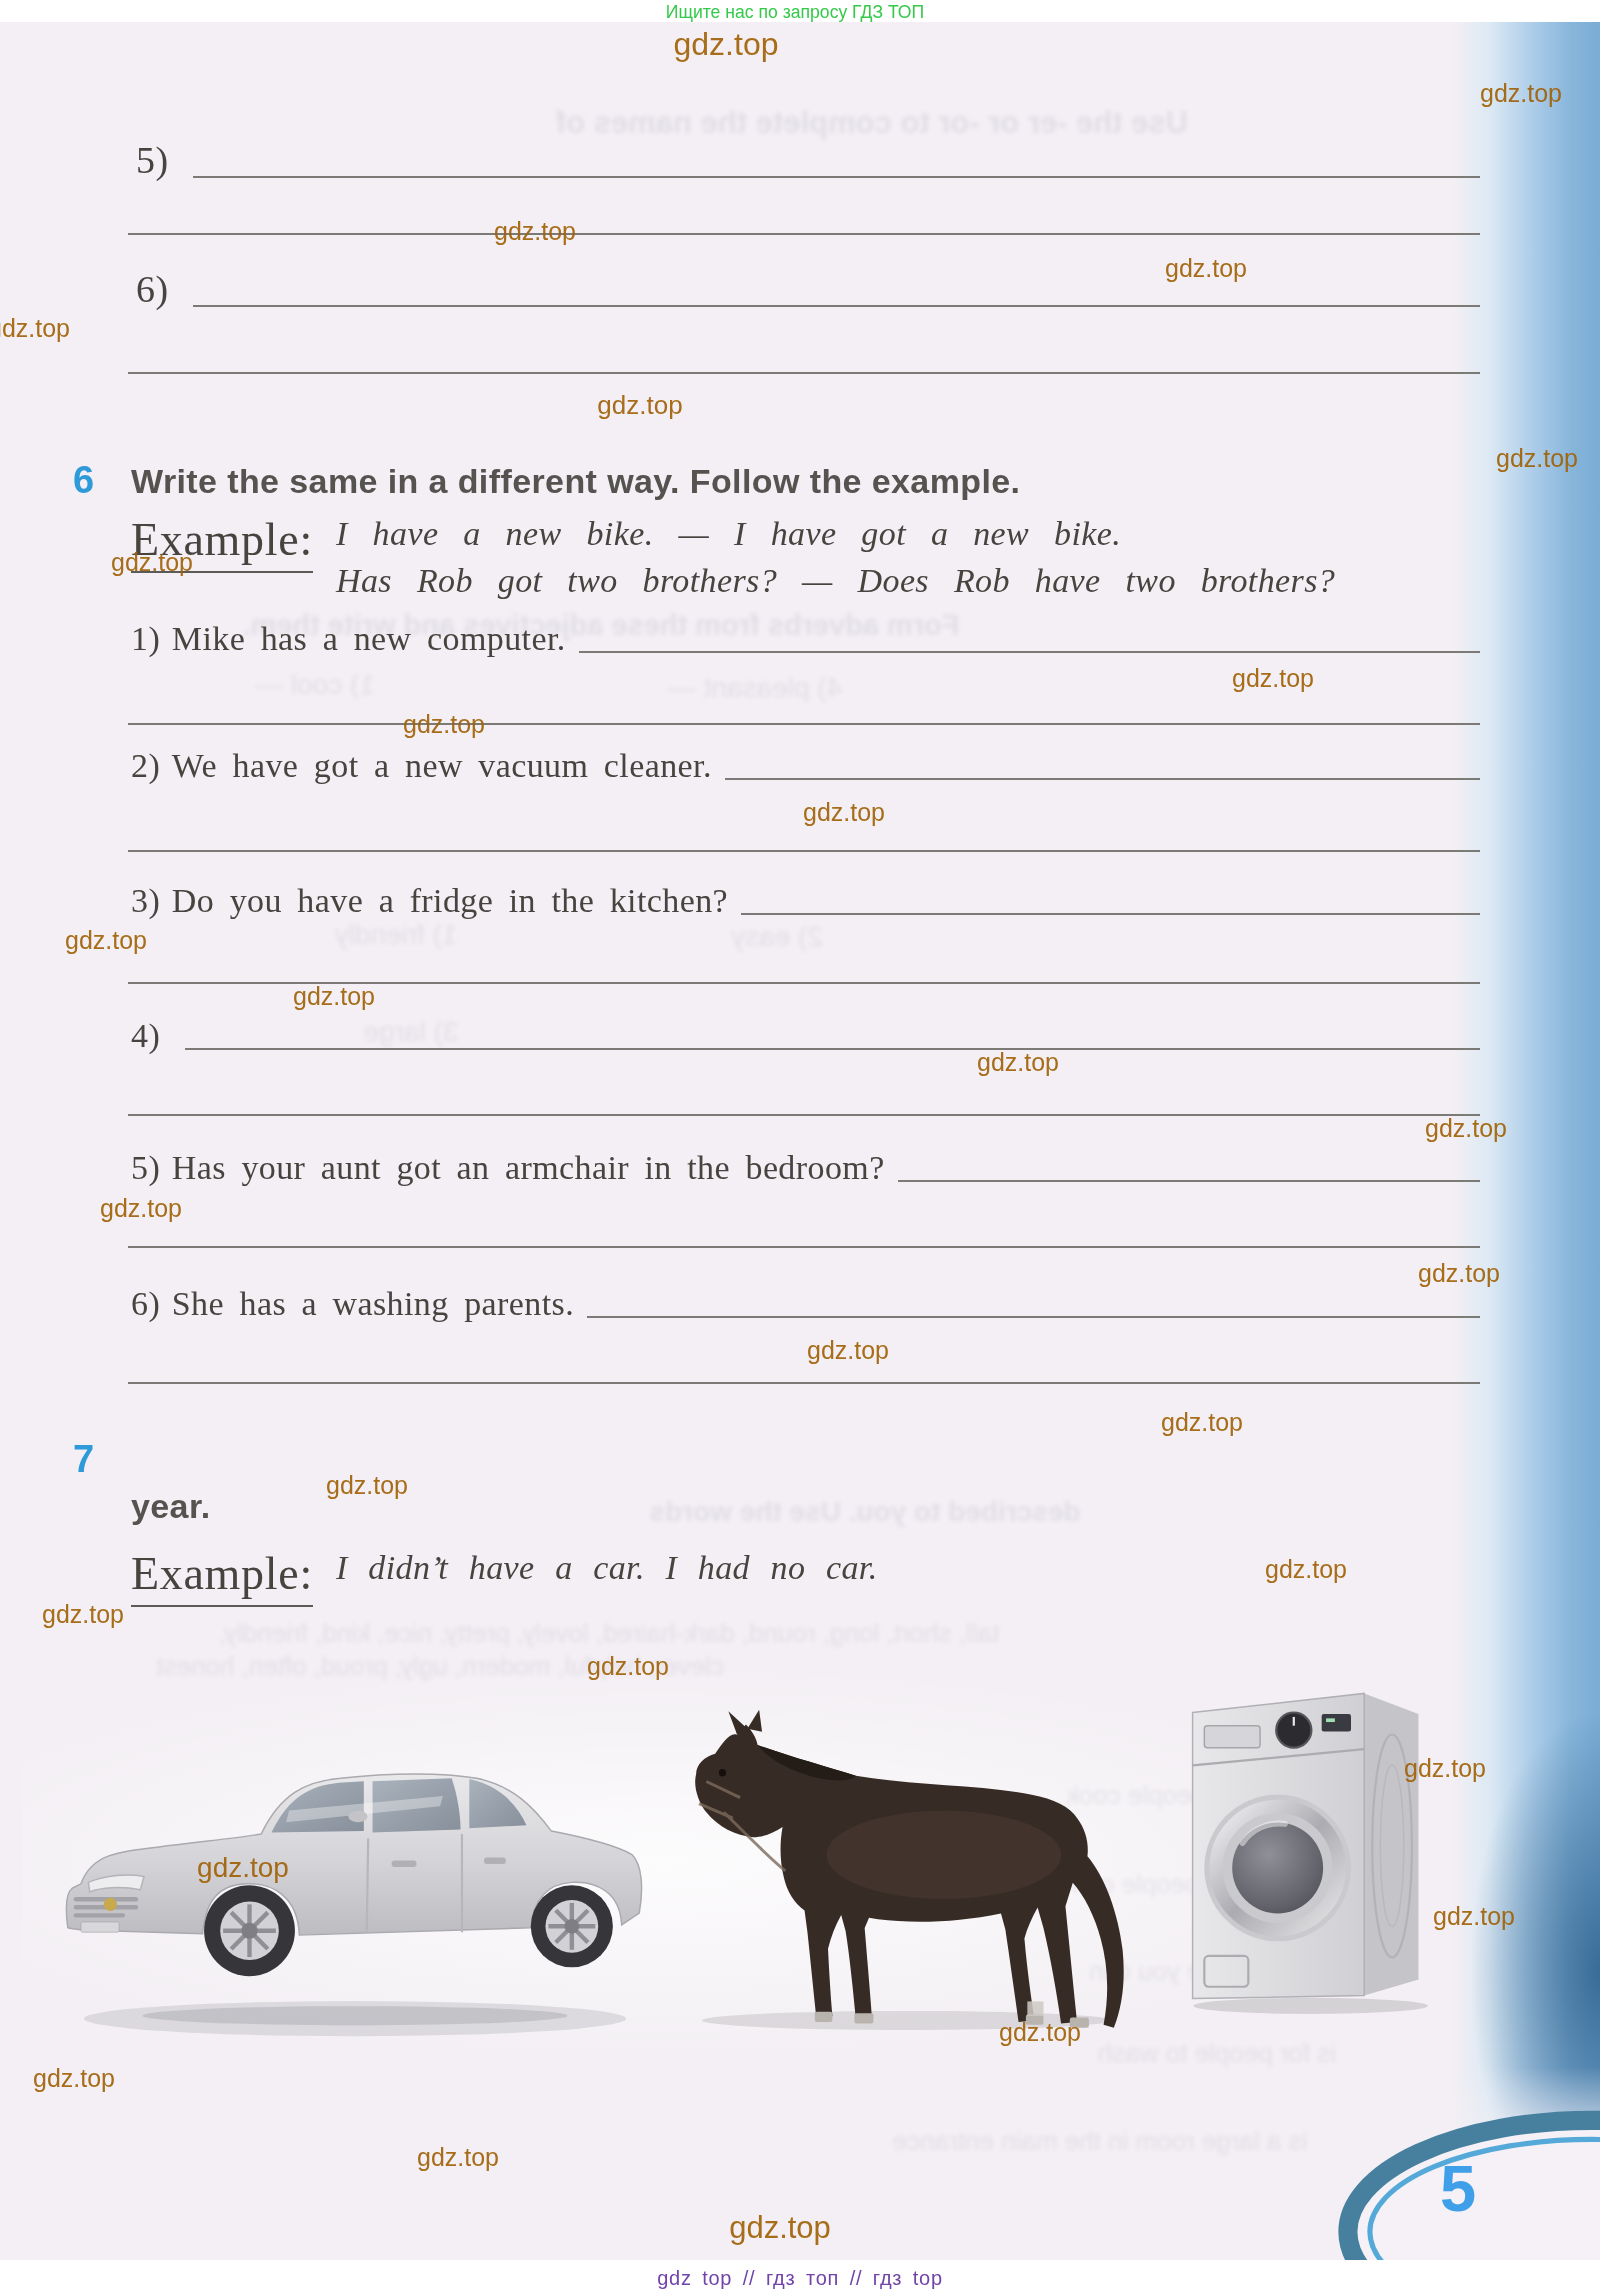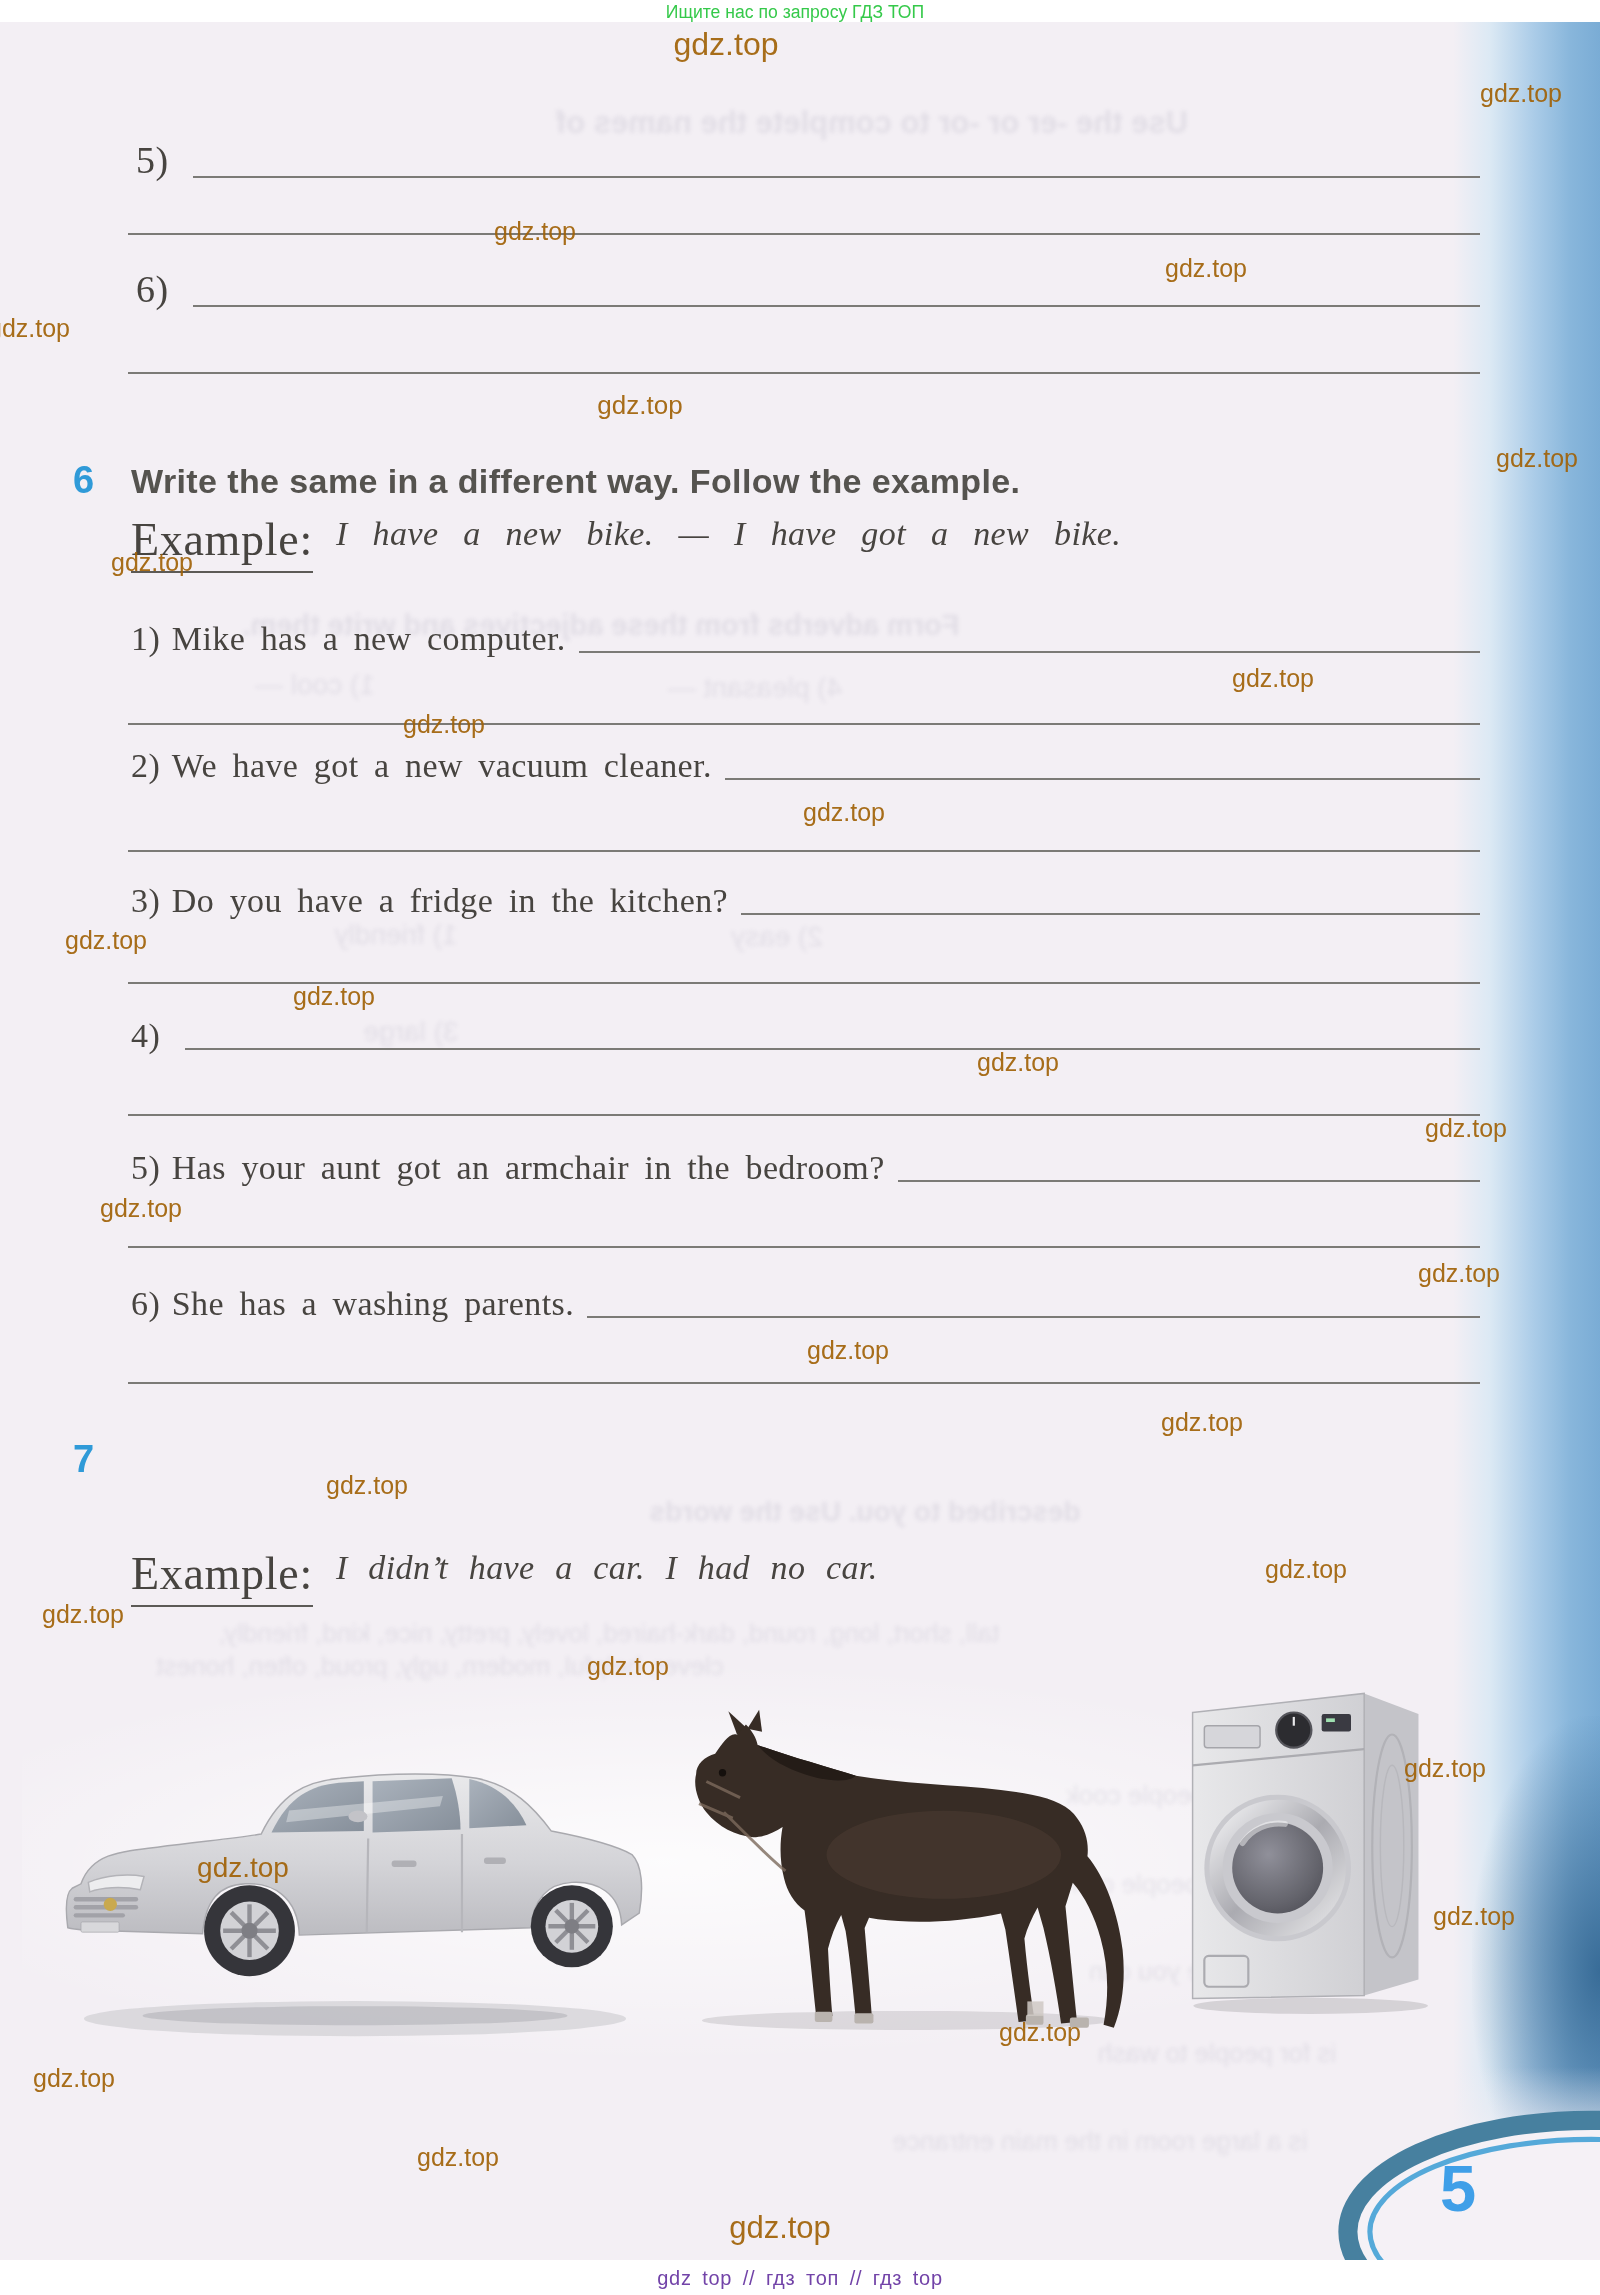--- a/index.html
+++ b/index.html
@@ -104,6 +104,7 @@
     <span>Example:</span>
   </div>
   <div class="exitalic" style="top:515px">I have a new bike. — I have got a new bike.</div>
+  <div class="exitalic" style="top:562px">Has Rob got two brothers? — Does Rob have two brothers?</div>
 
   <div class="row" style="top:613px">
     <span class="num">1)</span>

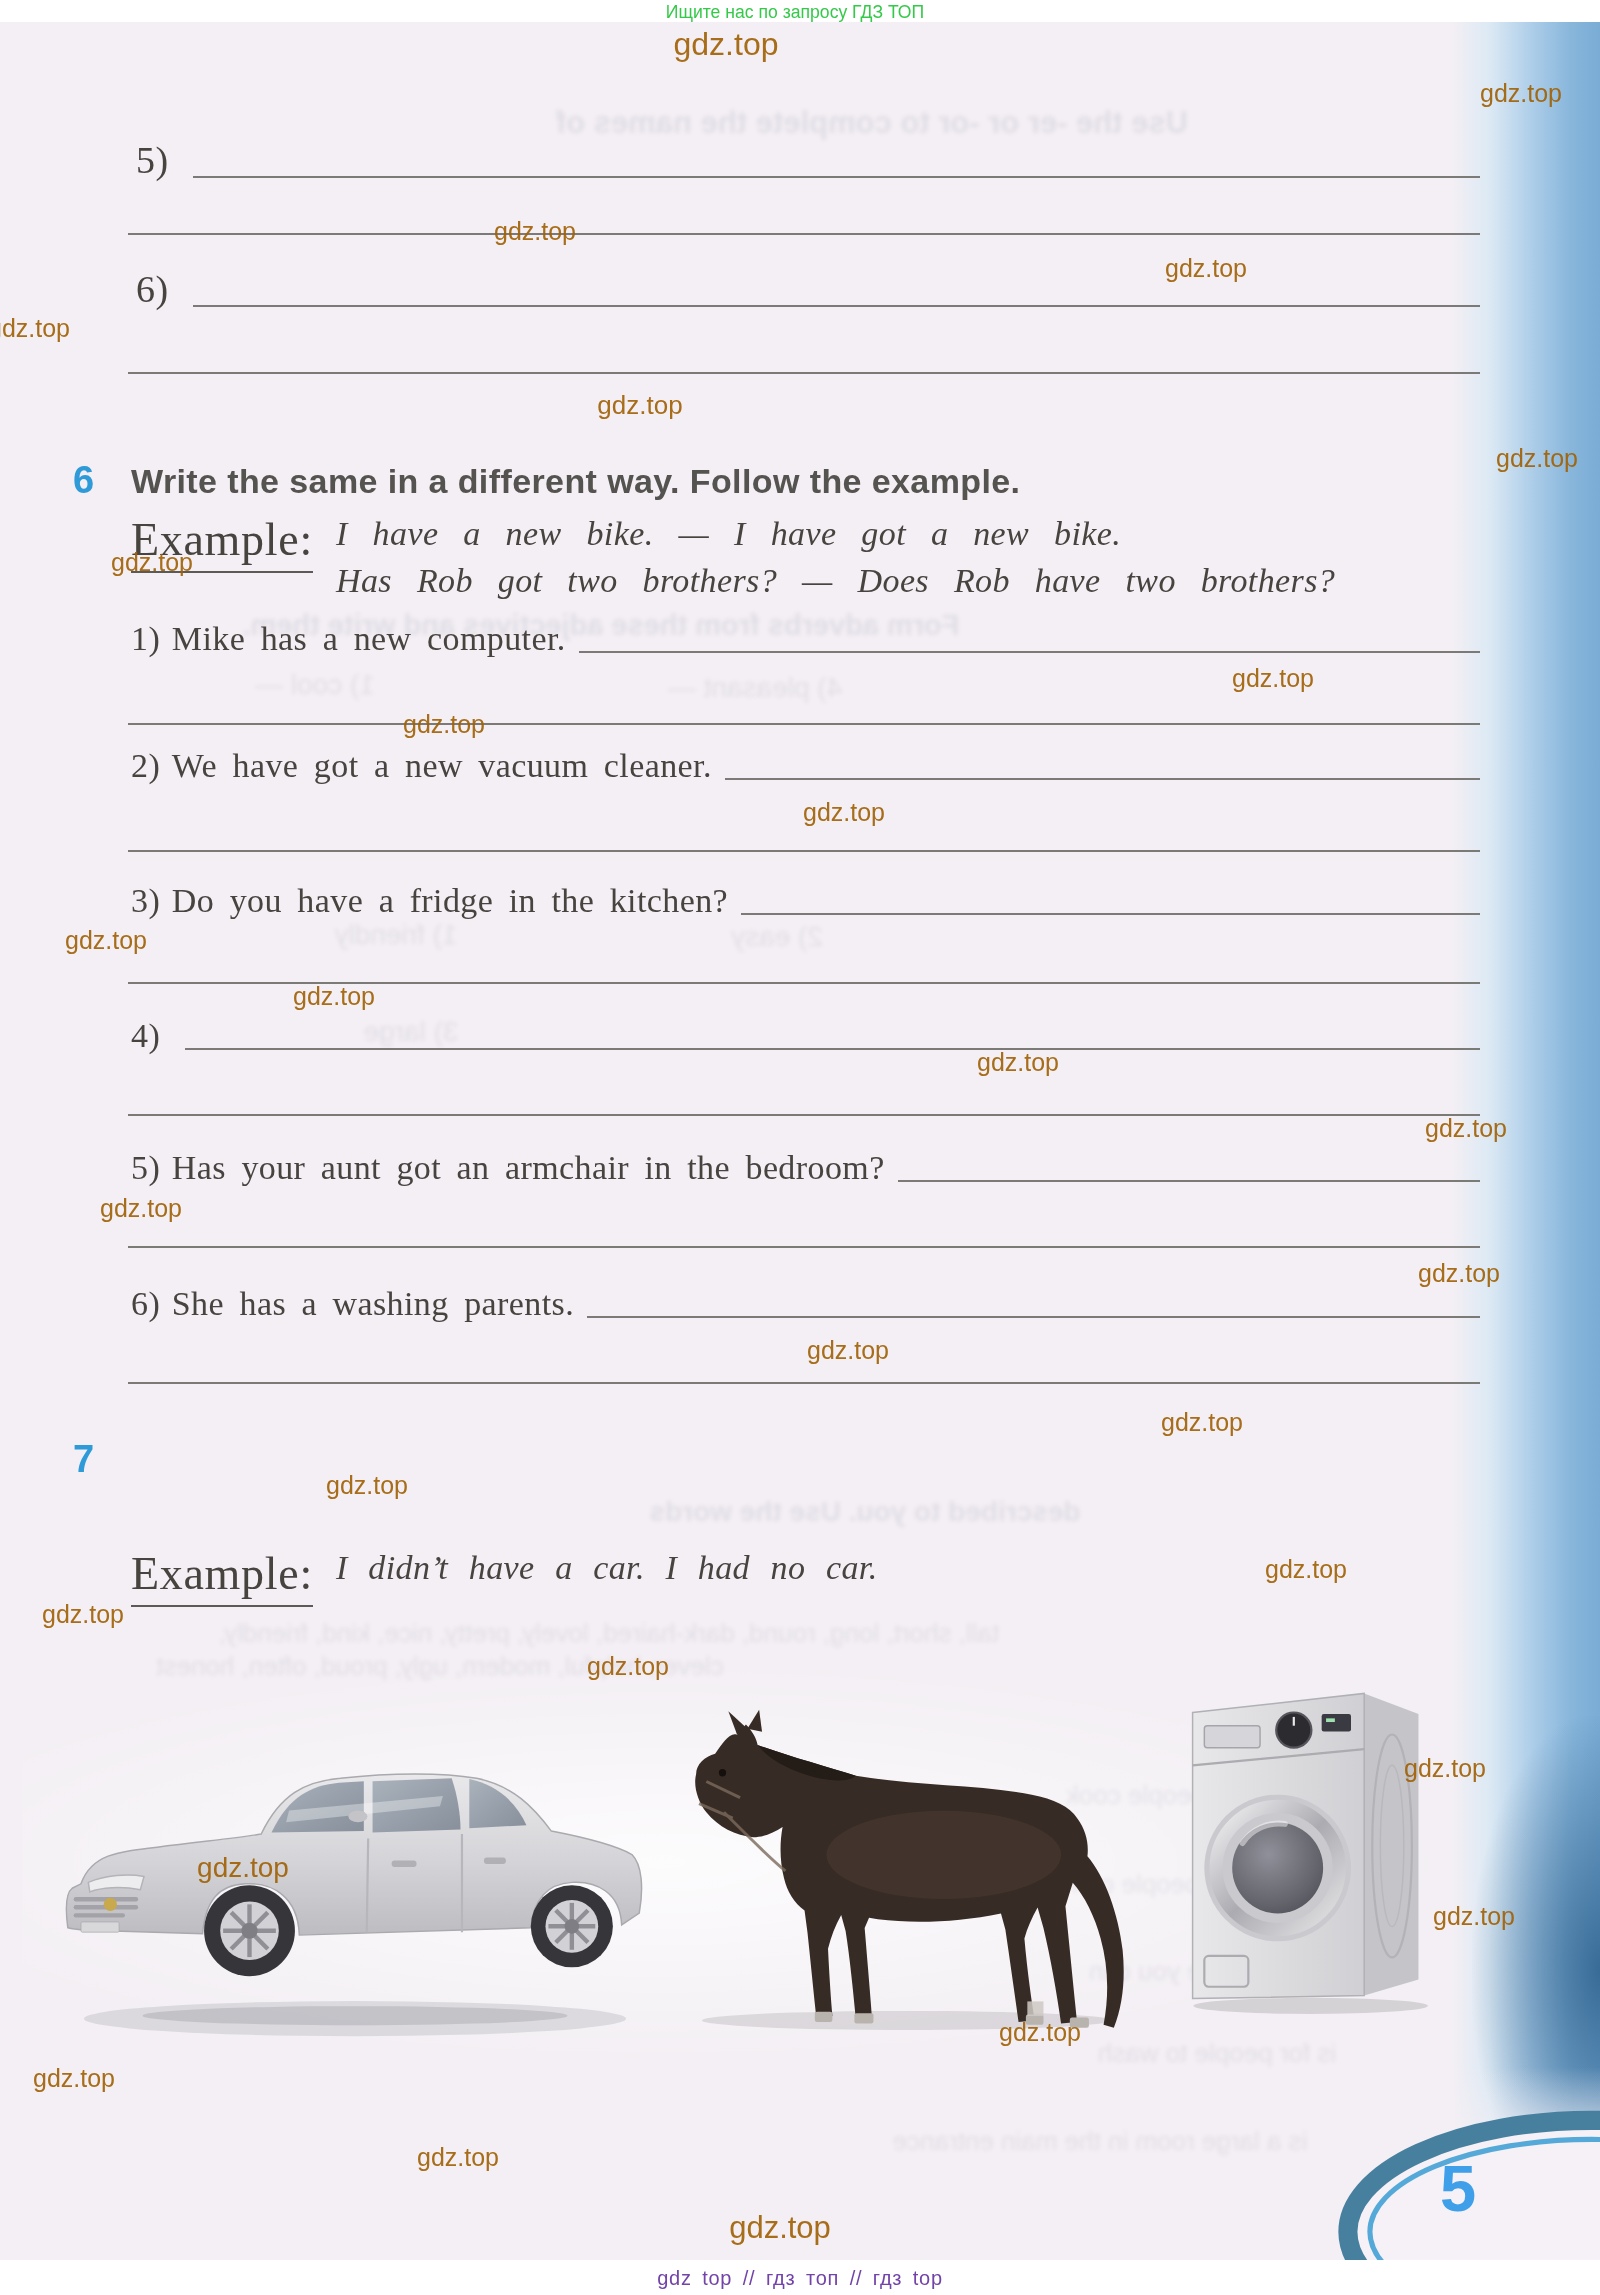--- a/index.html
+++ b/index.html
@@ -148,6 +148,7 @@
   <div class="hr" style="top:1382px"></div>
 
   <div class="exnum" style="top:1438px">7</div>
+  <div class="extitle" style="top:1487px">year.</div>
 
   <div class="exlabel" style="top:1547px">
     <span>Example:</span>

